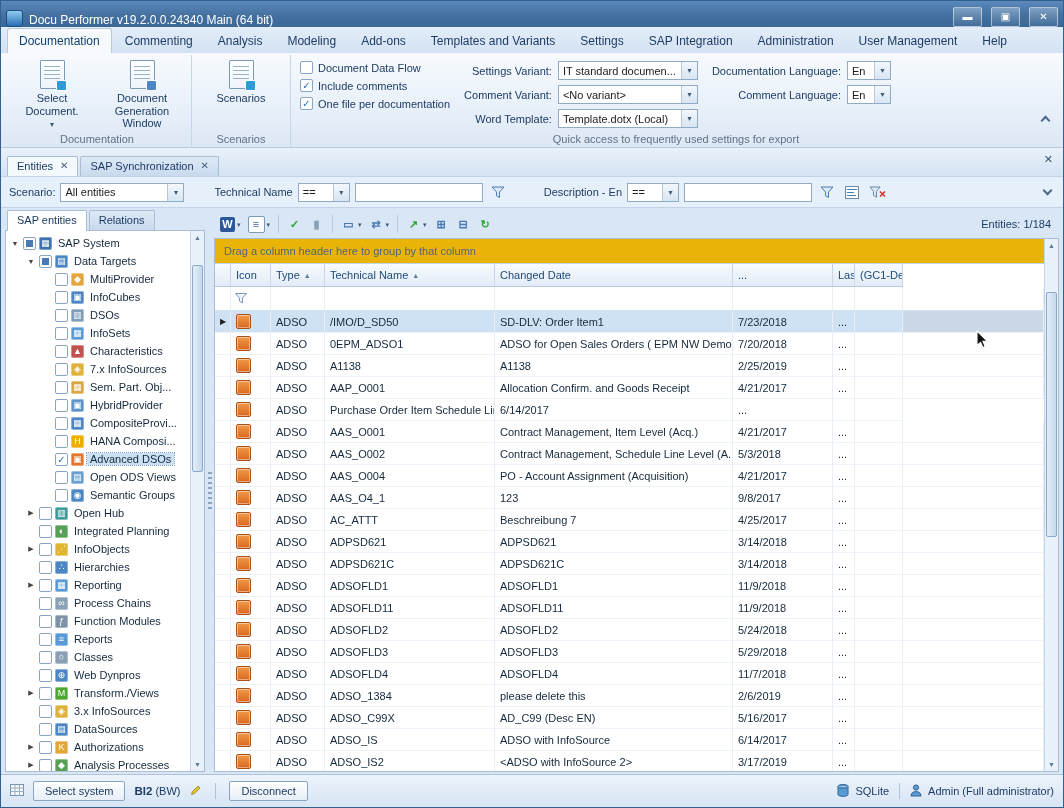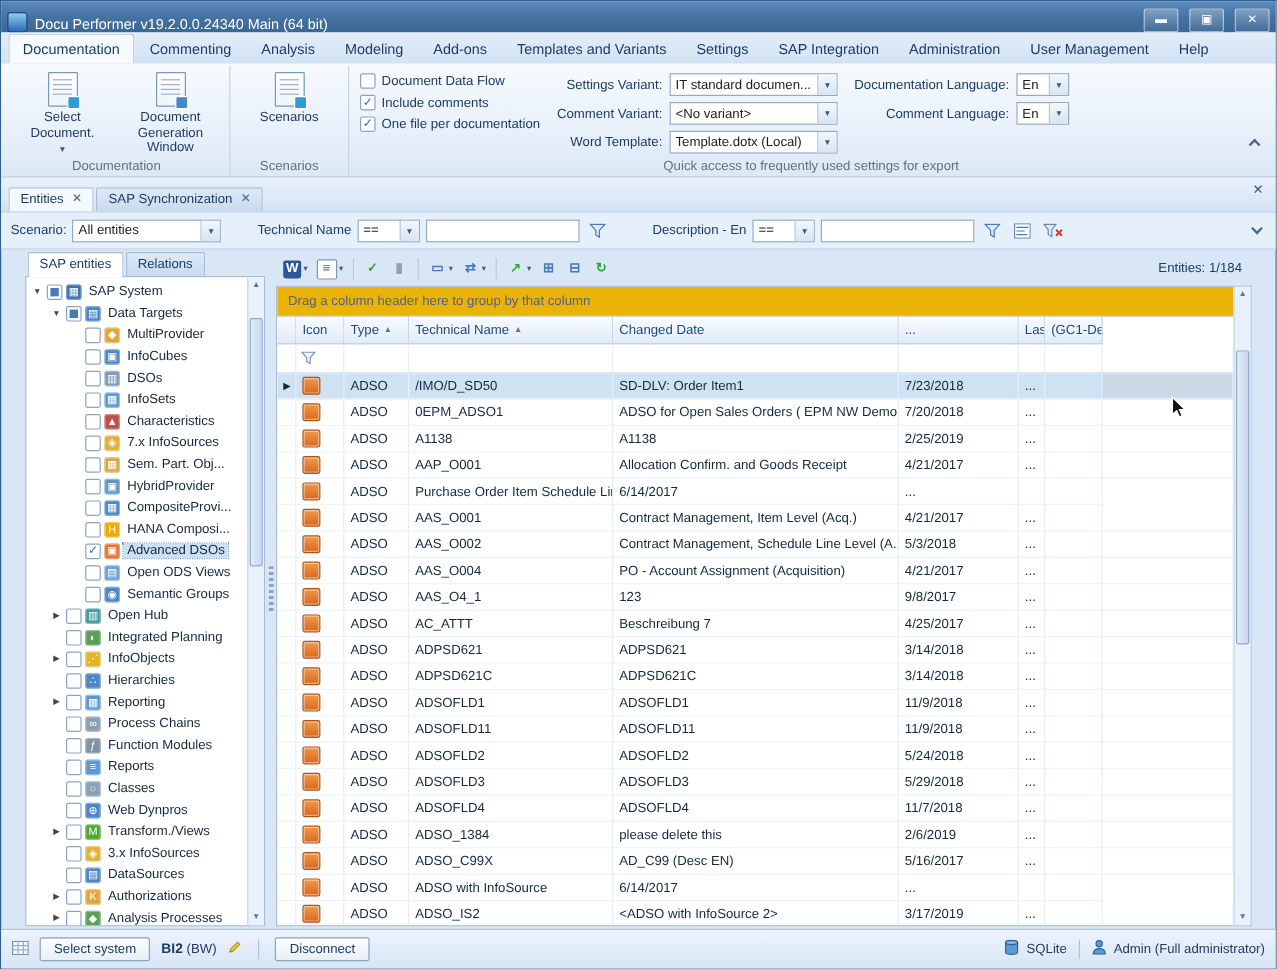--- a/index.html
+++ b/index.html
@@ -50,7 +50,7 @@
   .fb-chev{margin-left:auto;width:14px;height:14px;position:relative;}
   .fb-chev::before{content:"";position:absolute;left:3px;top:2px;width:5px;height:5px;border-left:2px solid #4a6a8c;border-bottom:2px solid #4a6a8c;transform:rotate(-45deg);}
   
-  .main{flex:1;display:flex;padding:2px 20px;min-height:0;}
+  .main{flex:1;display:flex;padding:2px 4px;min-height:0;}
   .leftpanel{flex:0 0 200px;width:200px;display:flex;flex-direction:column;min-height:0;}
   .ltabs{display:flex;gap:2px;padding-left:2px;}
   .ltab{padding:3px 9px 4px;font-size:11px;border:1px solid #a9bdd4;border-bottom:none;background:linear-gradient(#dde9f6,#c9daee);color:#1e3c64;border-radius:2px 2px 0 0;position:relative;}

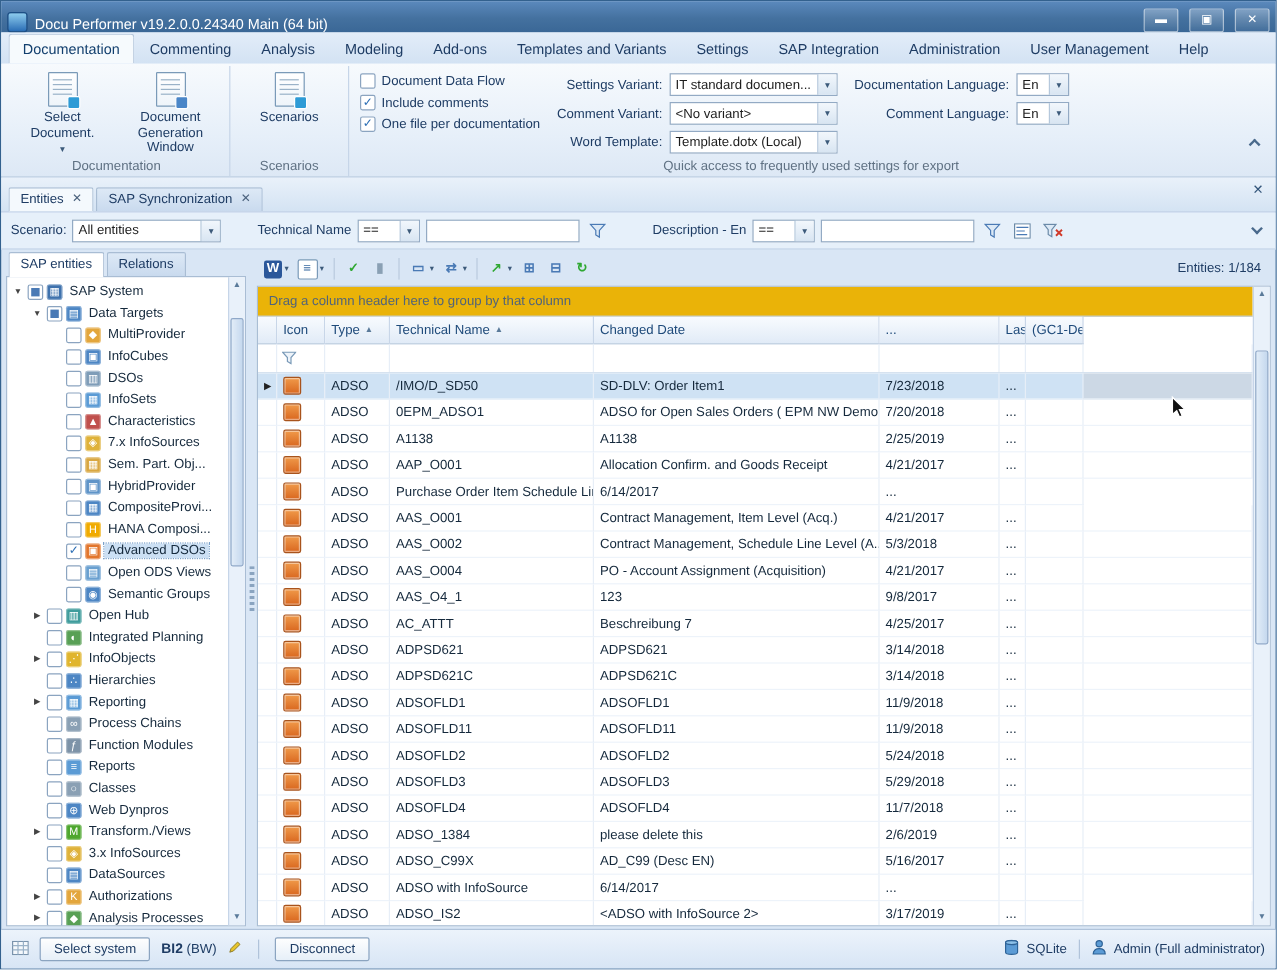--- a/index.html
+++ b/index.html
@@ -815,6 +815,7 @@
                   <span class="adsoico"></span>
                 </div>
                 <div class="gc c-type">ADSO</div>
+                <div class="gc c-tech">ADSO_IS</div>
                 <div class="gc c-desc">ADSO with InfoSource</div>
                 <div class="gc c-date">6/14/2017</div>
                 <div class="gc c-dots">...</div>

